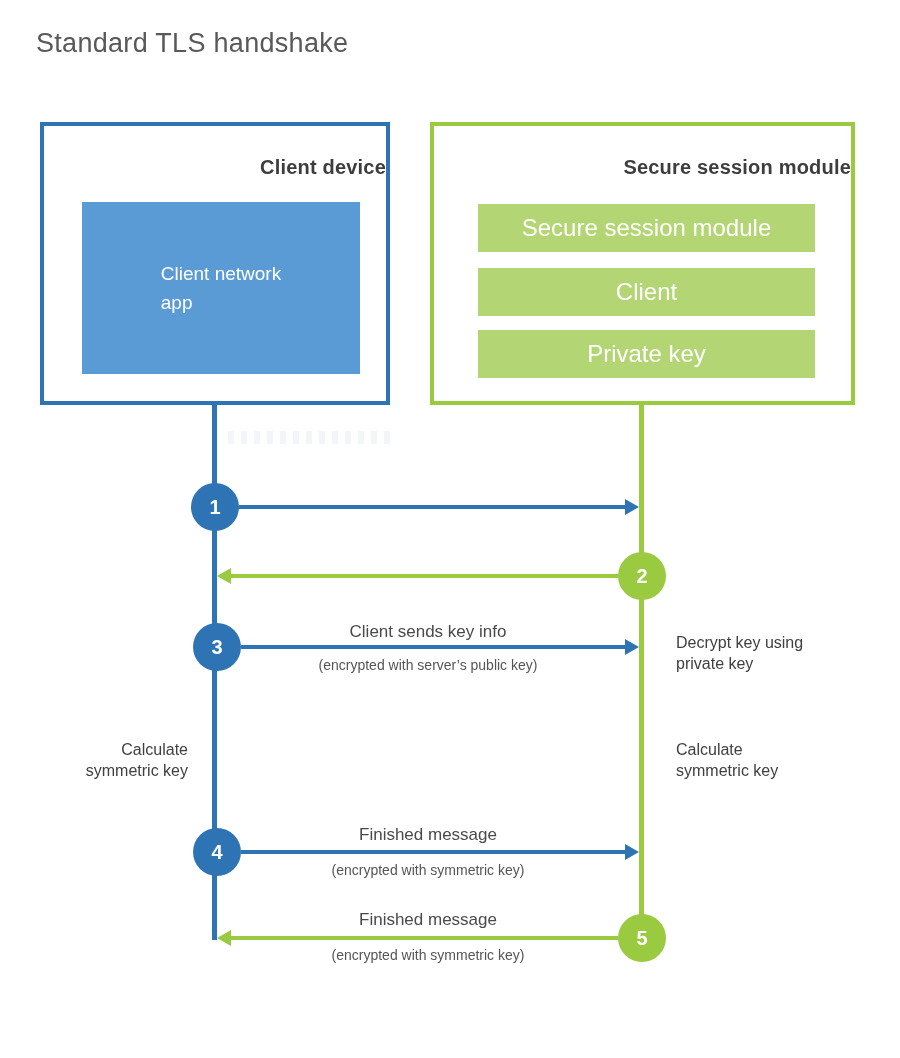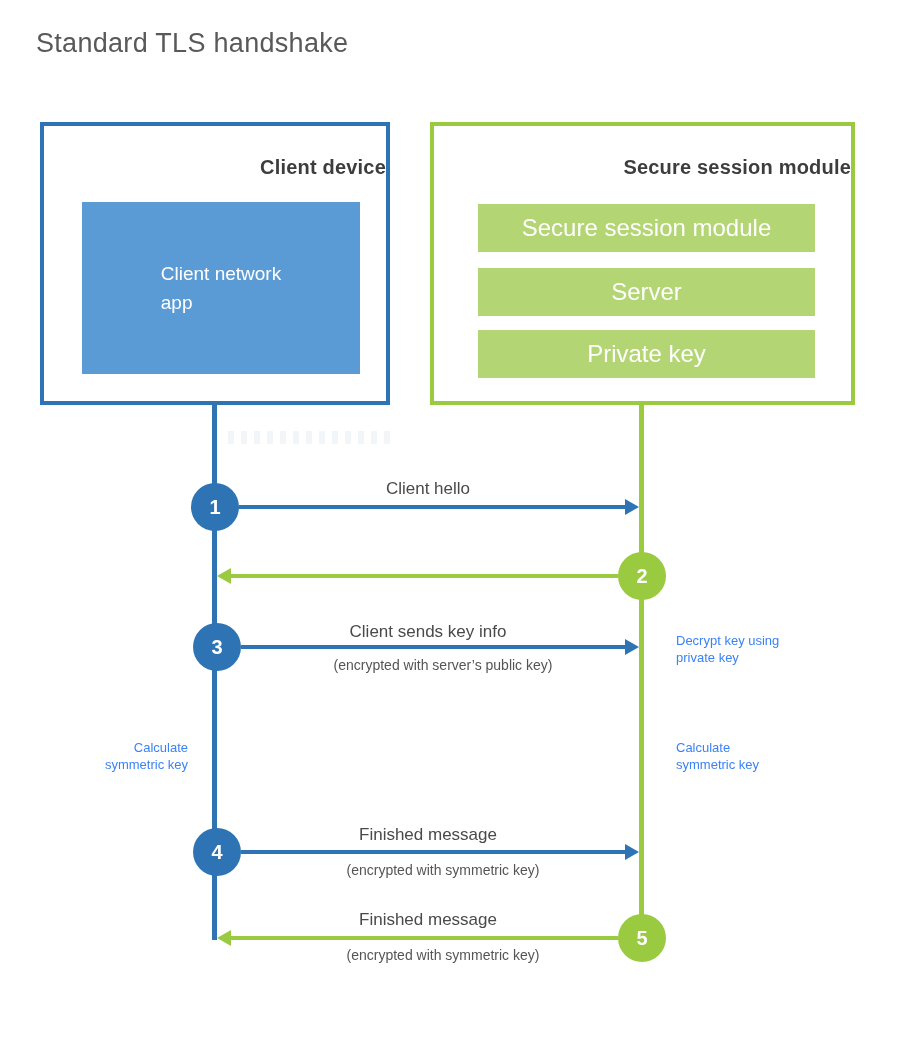--- a/index.html
+++ b/index.html
@@ -117,7 +117,7 @@
   <div class="actor-box server">
     <div class="actor-title">Secure session module</div>
     <div class="server-bar b0">Secure session module</div>
-    <div class="server-bar b1">Server</div>
+    <div class="server-bar b1">Client</div>
     <div class="server-bar b2">Private key</div>
   </div>
 

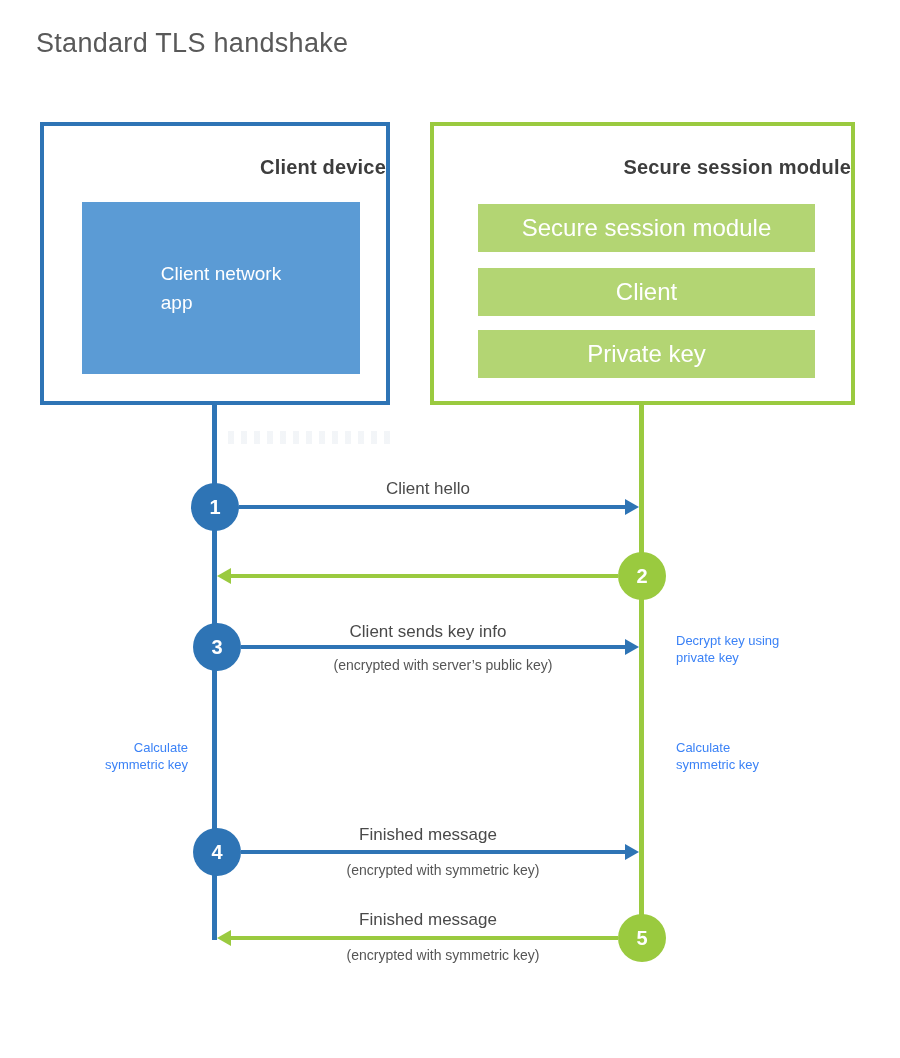--- a/index.html
+++ b/index.html
@@ -126,7 +126,6 @@
   <div class="lifeline blue"></div>
   <div class="lifeline green"></div>
 
-  <div class="msg-label" style="top:479px">Client hello</div>
   <div class="shaft blue" style="left:239px;top:505px;width:387px"></div>
   <div class="head right" style="left:625px;top:499px"></div>
   <div class="num-circle blue c1">1</div>

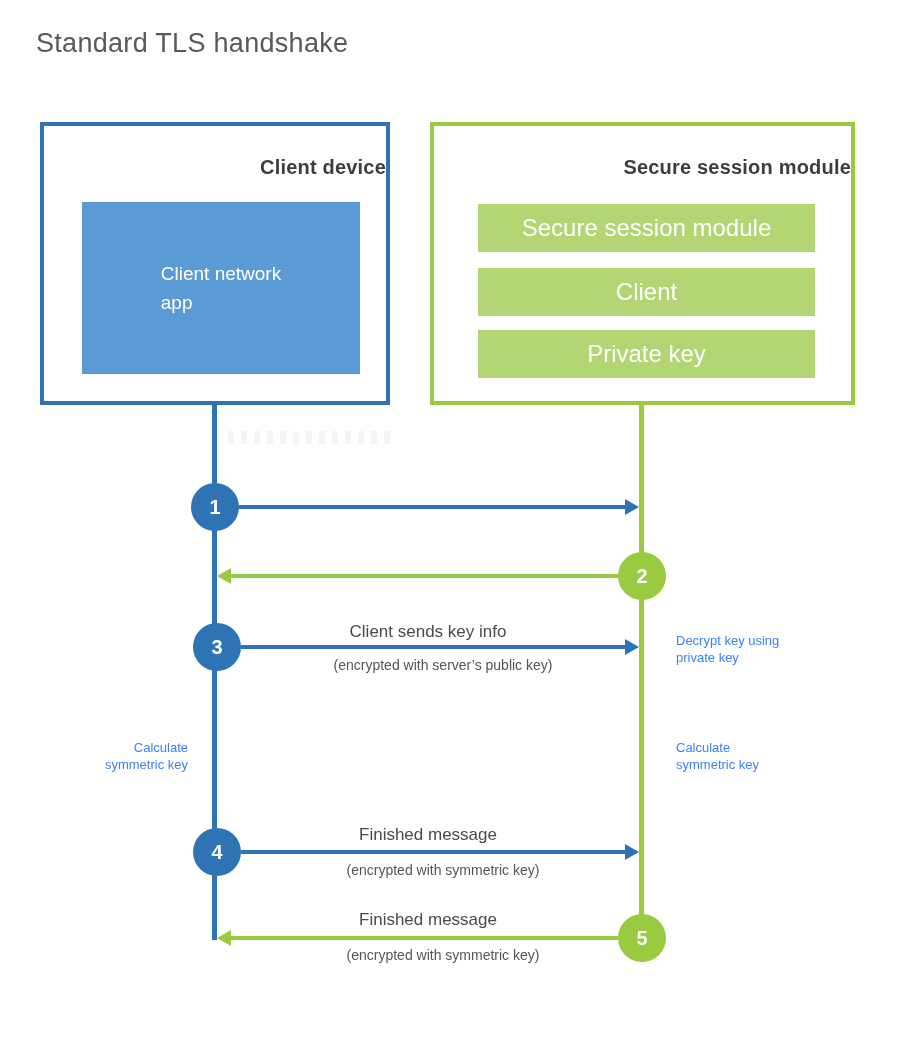--- a/index.html
+++ b/index.html
@@ -94,7 +94,7 @@
 
   
   .side-note{
-    position:absolute;font-size:13px;color:#3b82f6;line-height:1.32;
+    position:absolute;font-size:16px;color:#404040;line-height:1.32;
     white-space:pre-line;
   }
   .note-decrypt{left:676px;top:632px;width:140px;text-align:left;}

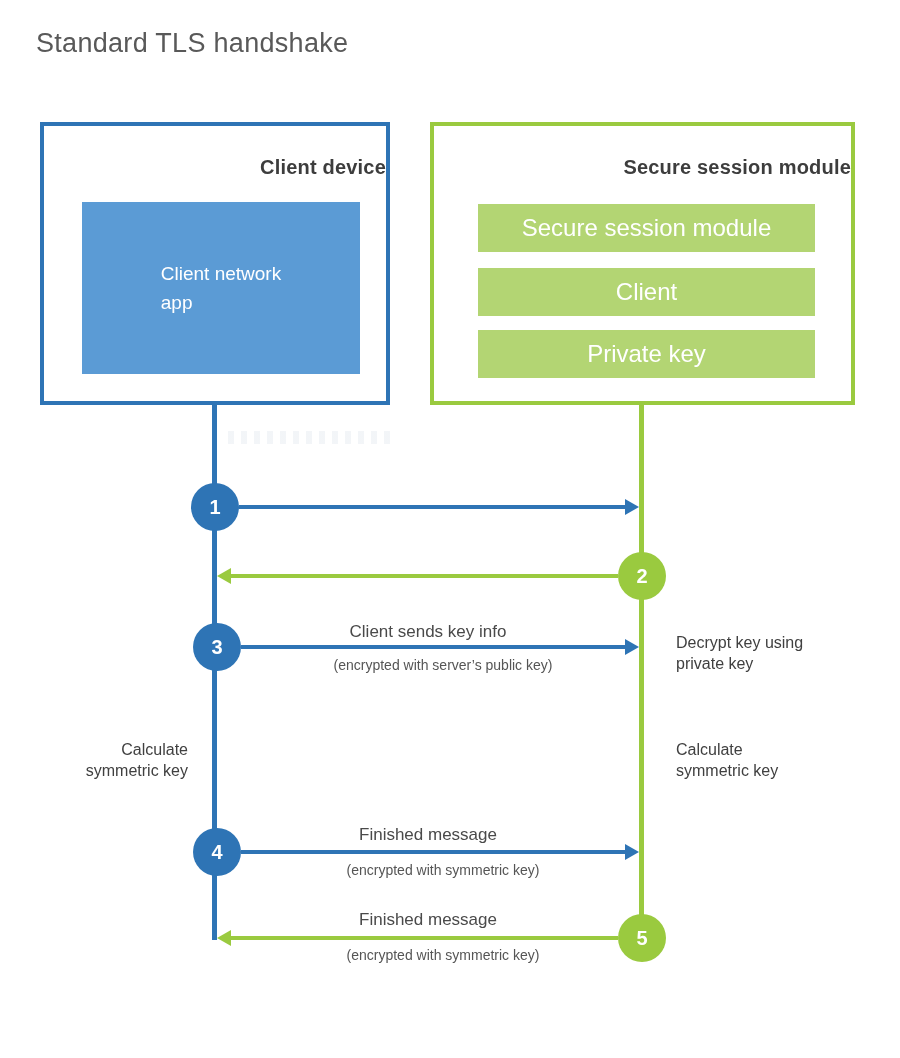--- a/index.html
+++ b/index.html
@@ -88,7 +88,7 @@
     font-size:17px;color:var(--text-mid);
   }
   .msg-sub{
-    position:absolute;left:243px;width:400px;text-align:center;
+    position:absolute;left:228px;width:400px;text-align:center;
     font-size:14px;color:#555555;
   }
 

